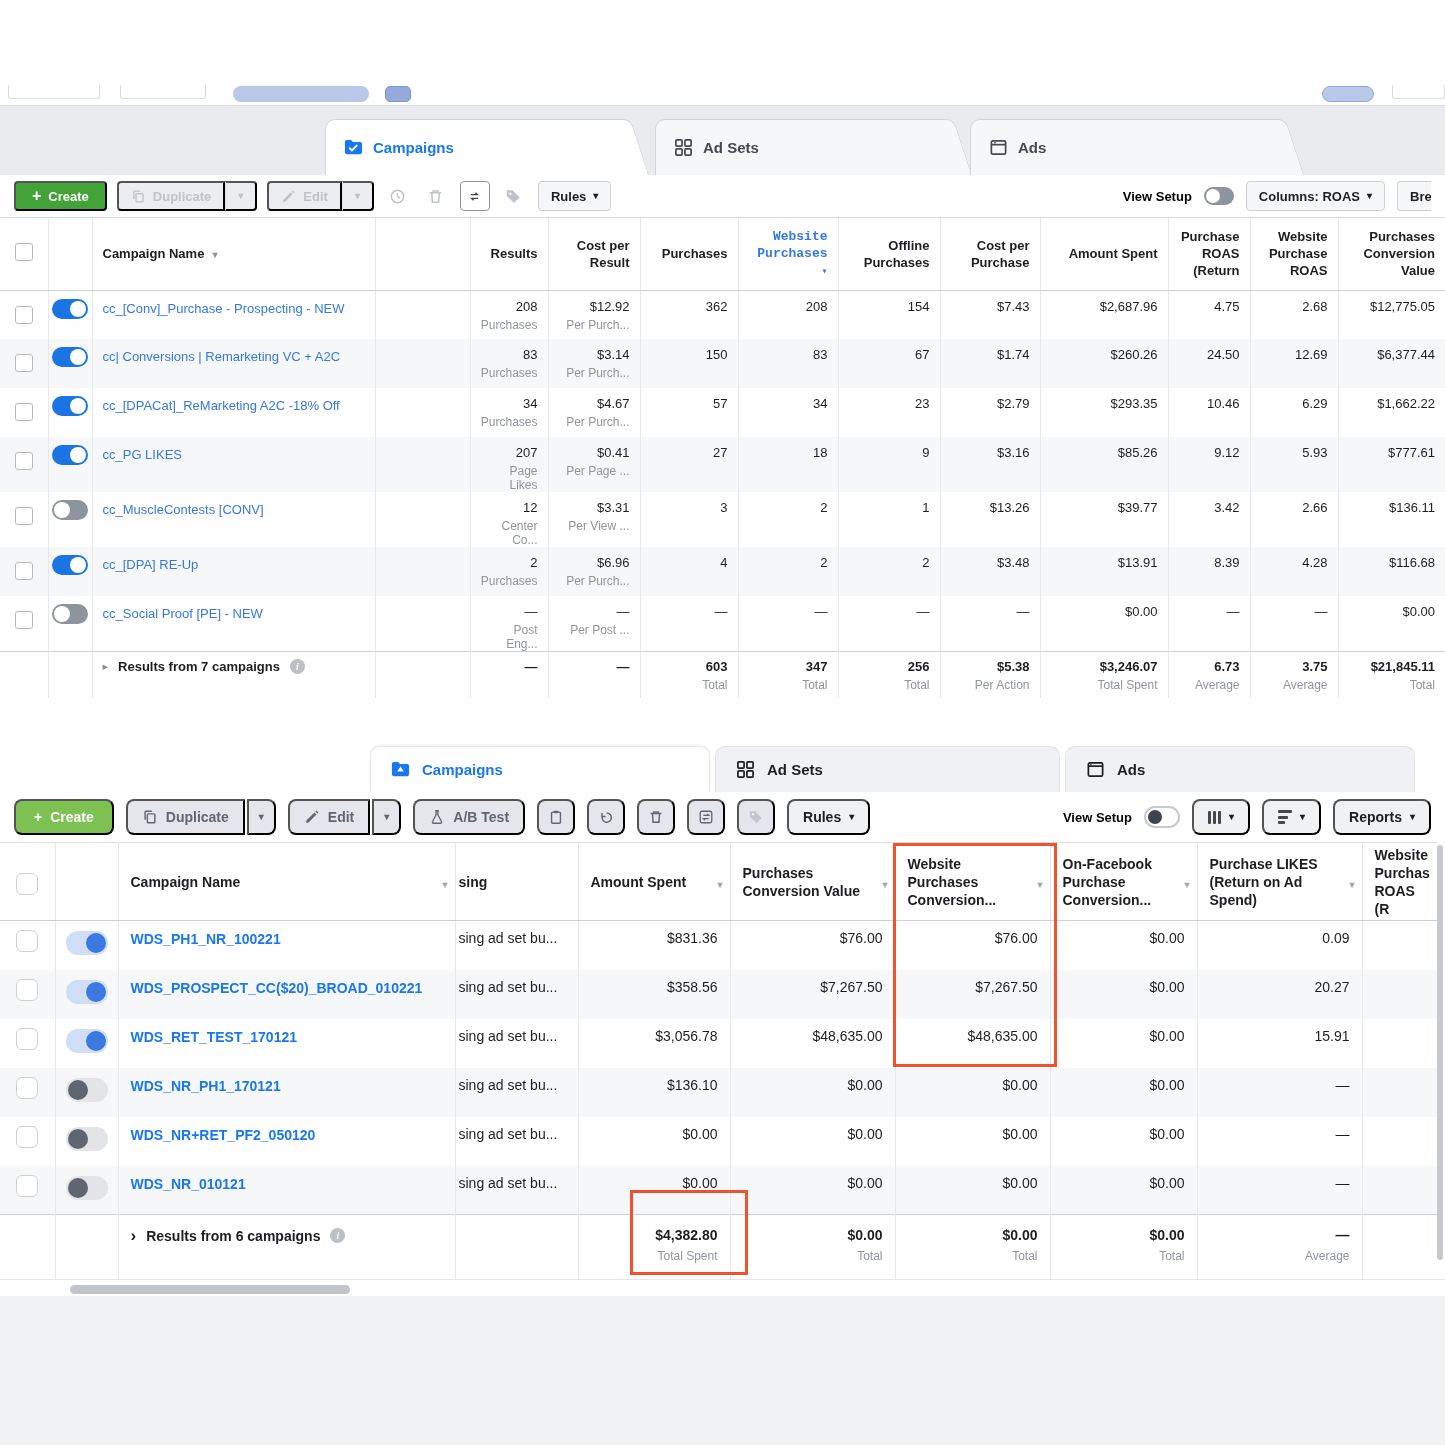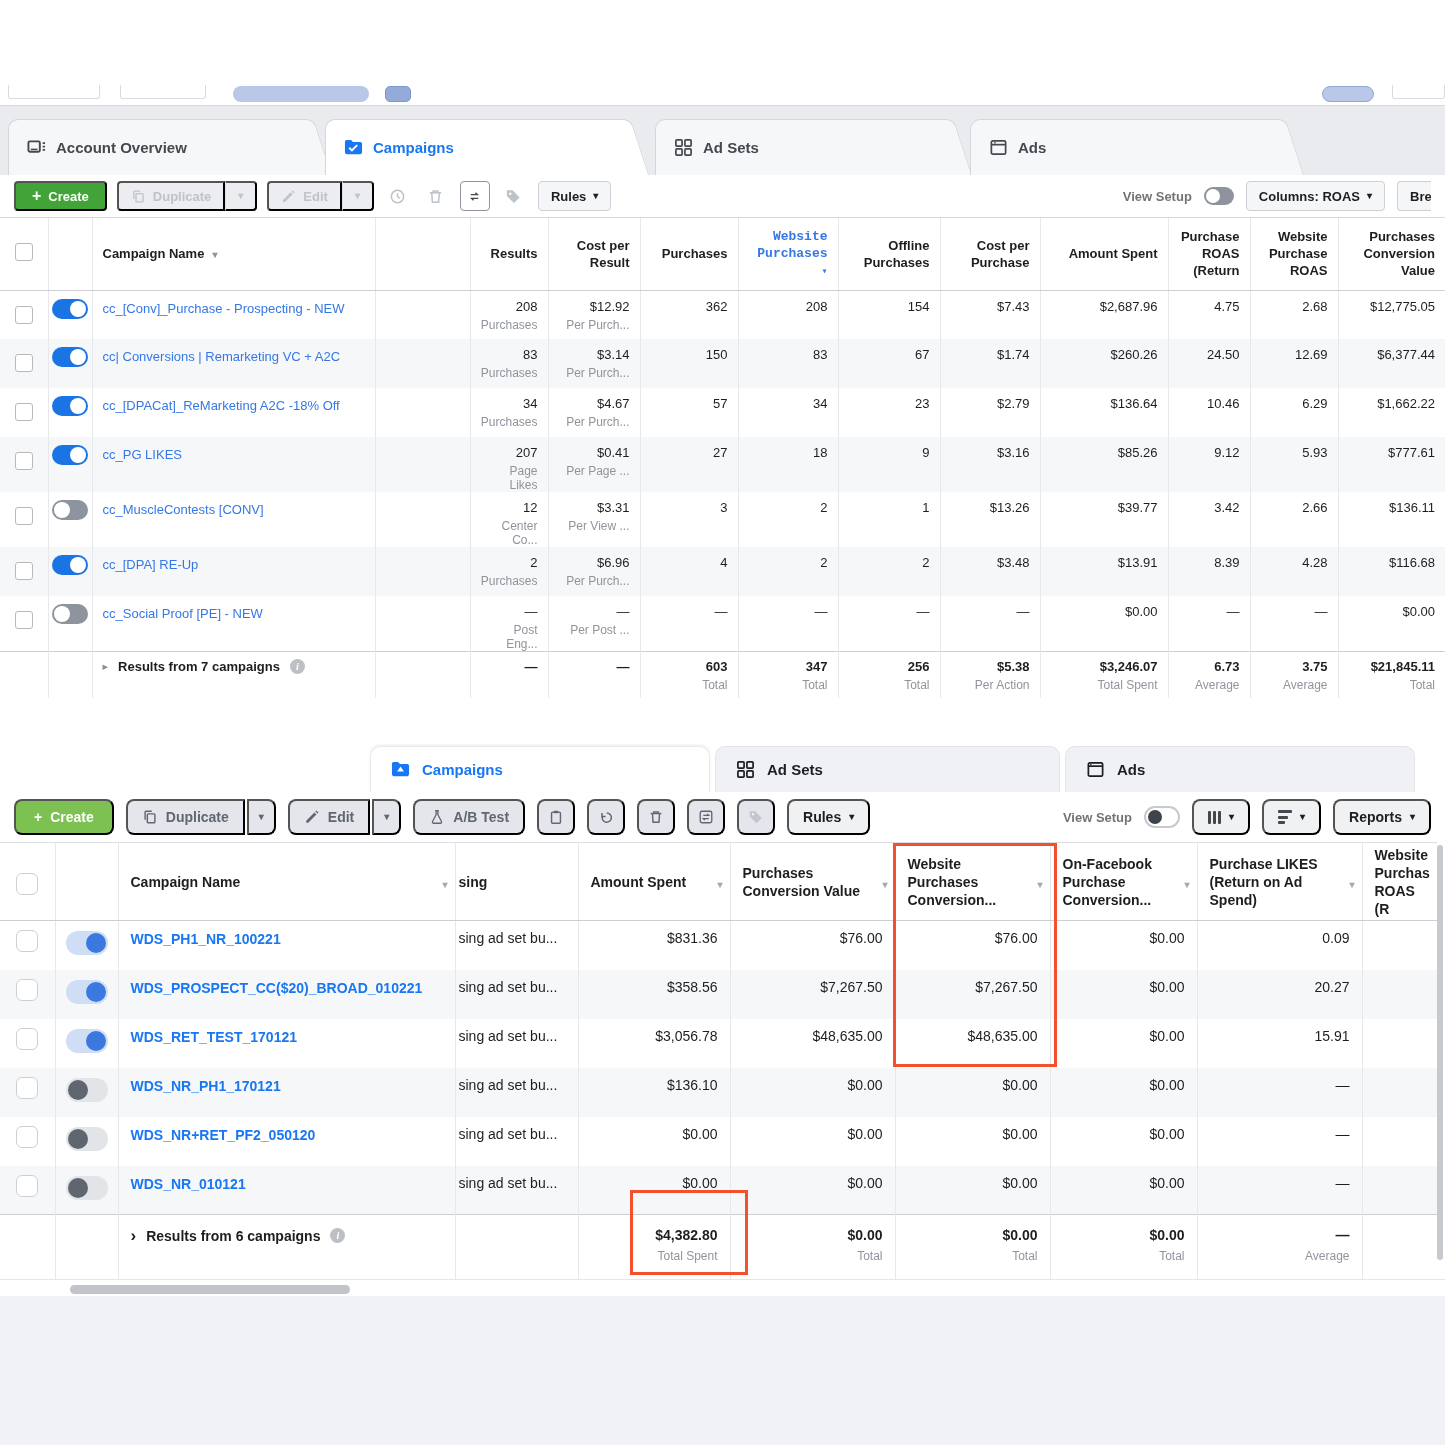--- a/index.html
+++ b/index.html
@@ -170,14 +170,6 @@
   <div id="top-sec">
 
     <div class="tabbar-top">
-      <div class="tab-t" style="left:8px;width:300px;">
-        <svg class="tico" viewBox="0 0 20 20">
-            <rect x="1.5" y="3.5" width="12" height="11" rx="1.5" fill="none" stroke="#444950" stroke-width="2"></rect>
-            <path d="M16.5 5.5h2.5M16.5 9h2.5M16.5 12.5h2.5" stroke="#444950" stroke-width="1.8"></path>
-            <path d="M4 12h7" stroke="#444950" stroke-width="1.6"></path>
-          </svg>
-        <span>Account Overview</span>
-      </div>
       <div class="tab-t active" style="left:325px;width:300px;">
         <svg class="tico" viewBox="0 0 20 20">
             <path fill="#1877f2" d="M1 4.2C1 3 1.8 2 2.9 2h4.6l1.9 2.1h7.7c1.1 0 1.9.9 1.9 2v8.7c0 1.2-.8 2.2-1.9 2.2H2.9C1.8 17 1 16 1 14.8V4.2z"></path>

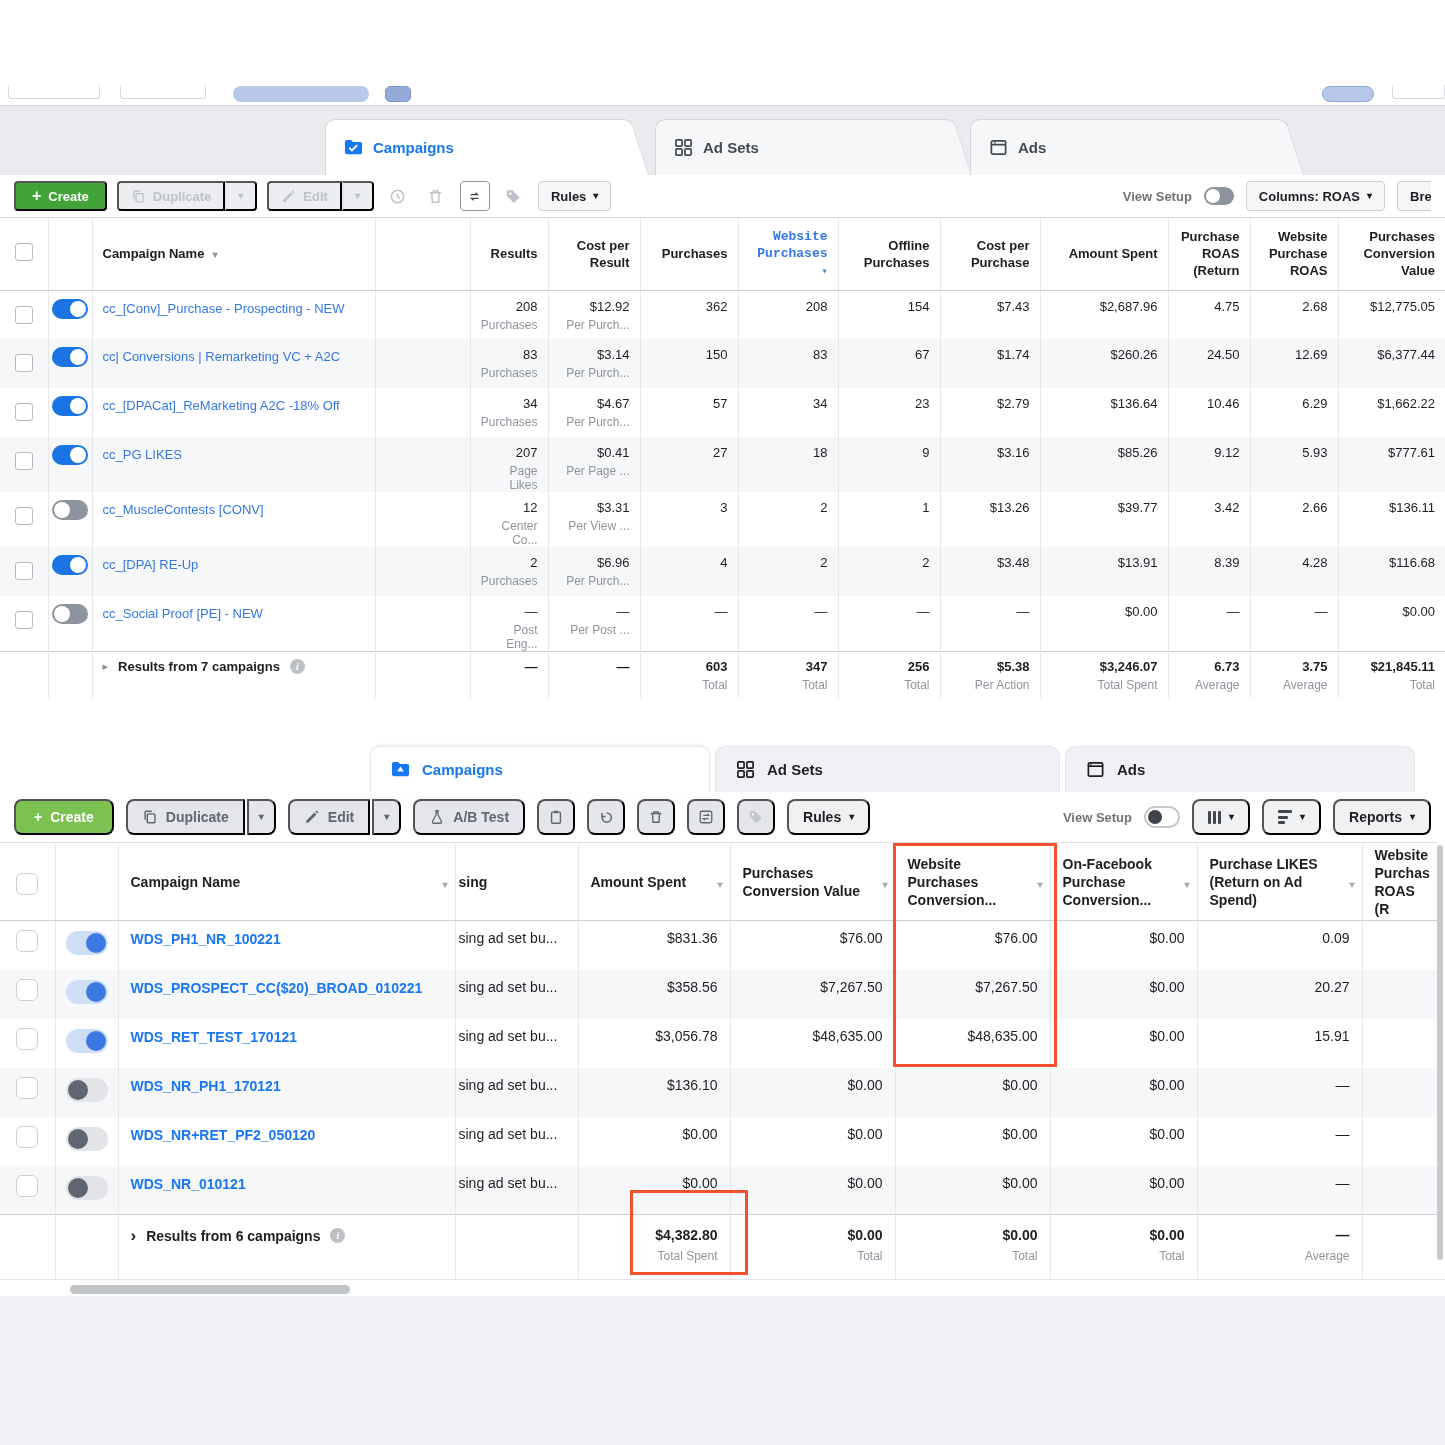--- a/index.html
+++ b/index.html
@@ -43,7 +43,7 @@
   .iconbtn.boxed{border:1px solid #8d949e;color:#444950;}
   .btn-light{background:#f5f6f7;border:1px solid #ccd0d5;color:#1c1e21;}
   .tb-right{margin-left:auto;display:flex;align-items:center;gap:12px;}
-  .vs-label{font-size:13px;font-weight:bold;color:#737373;}
+  .vs-label{font-size:13px;font-weight:bold;color:#000000;}
   .btn-cut{overflow:hidden;width:34px;justify-content:flex-start;border-right:none;border-radius:4px 0 0 4px;align-items:center;}
 
   

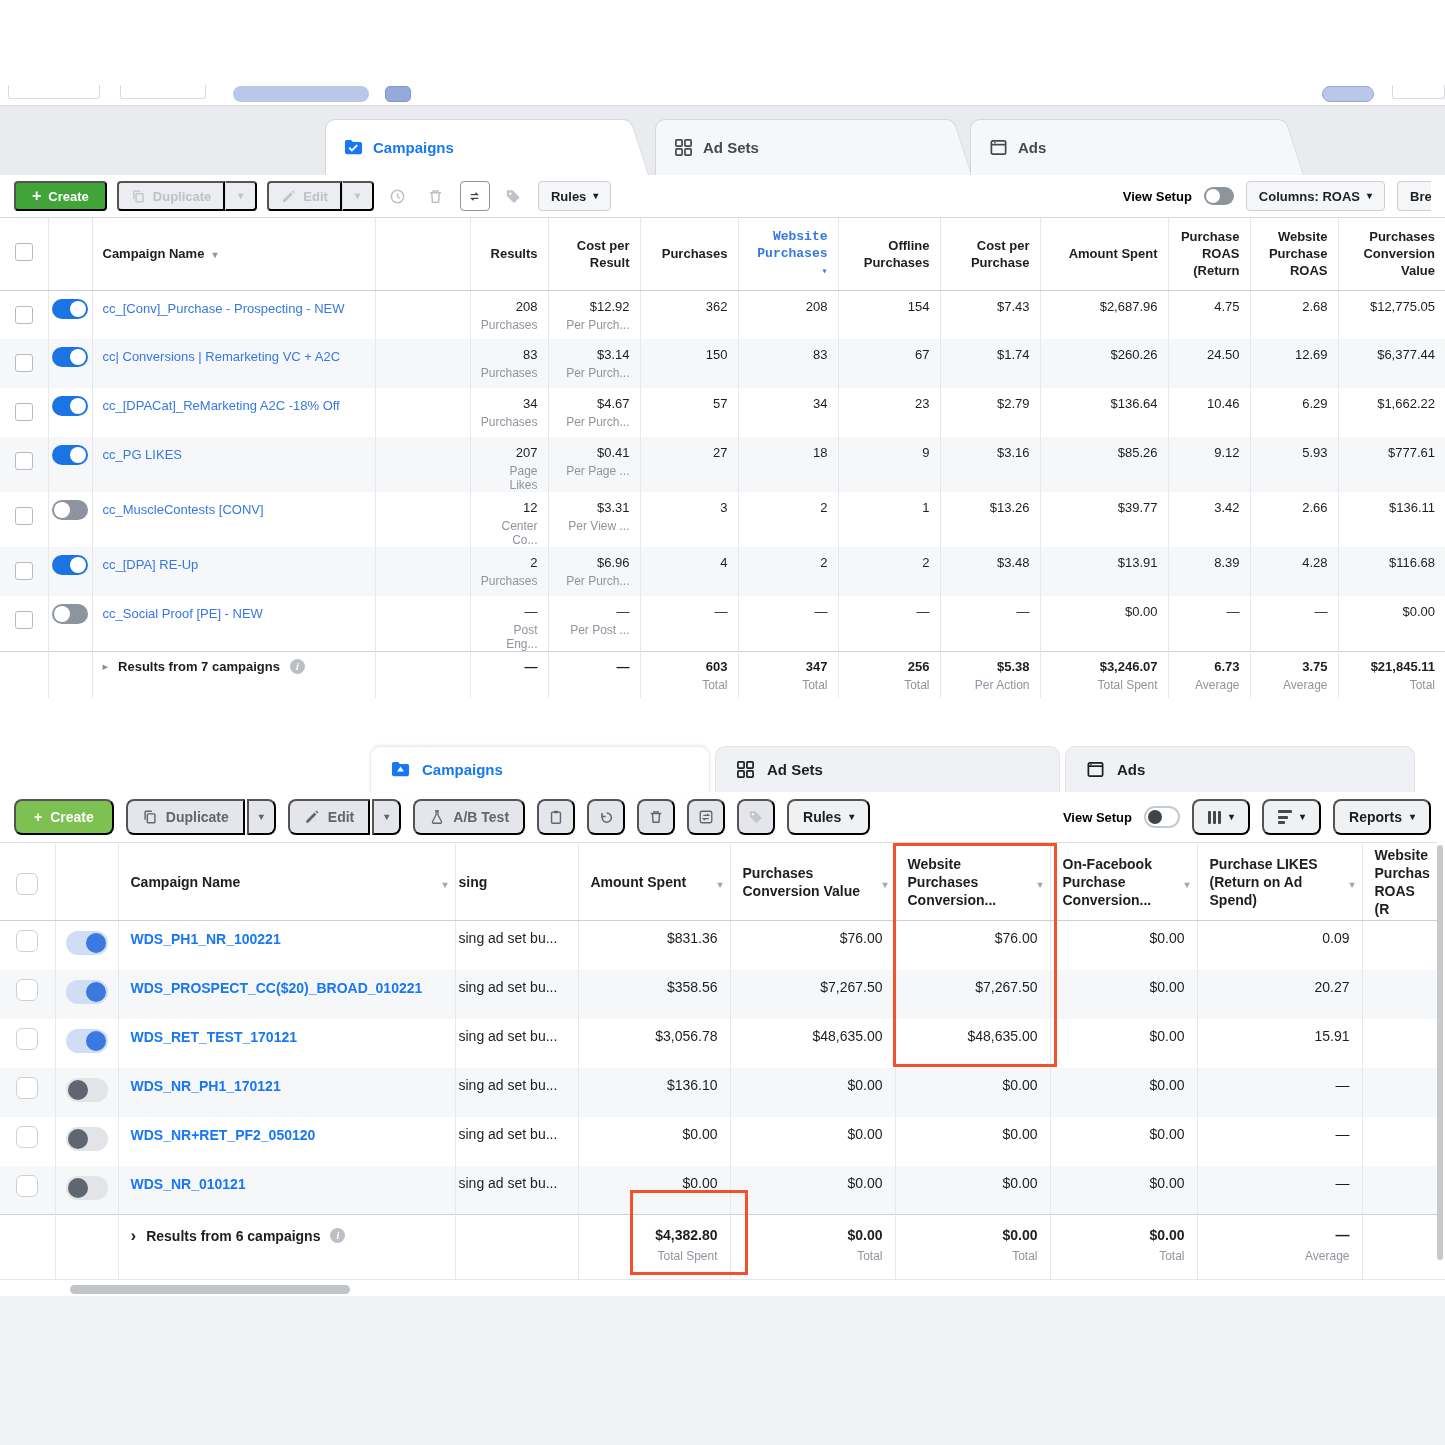--- a/index.html
+++ b/index.html
@@ -399,7 +399,7 @@
               <div class="v">$2.79</div>
             </td>
             <td class="num">
-              <div class="v">$136.64</div>
+              <div class="v">$293.35</div>
             </td>
             <td class="num">
               <div class="v">10.46</div>

